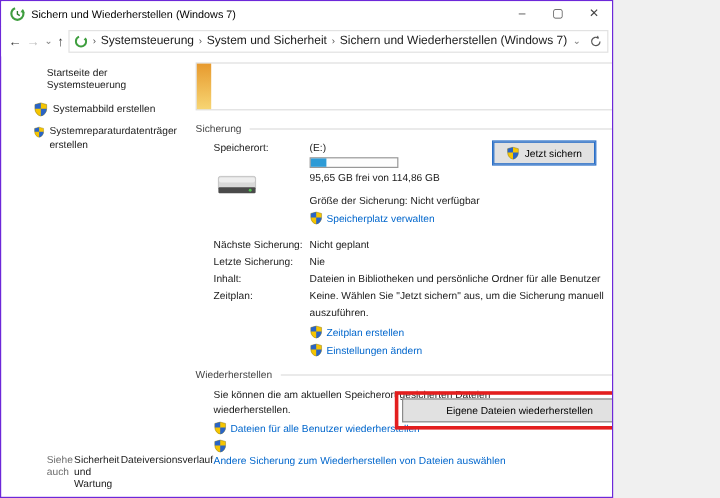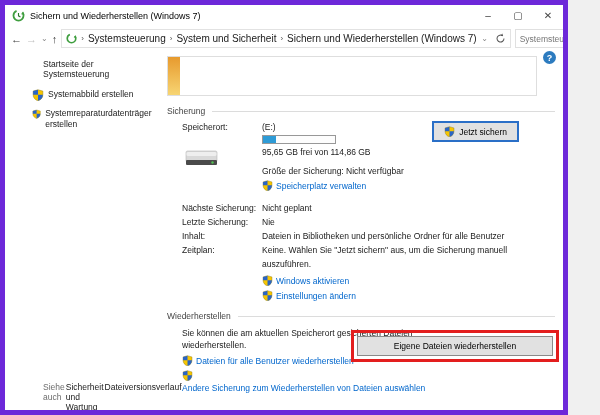--- a/index.html
+++ b/index.html
@@ -6,8 +6,8 @@
   html,body { background:#f0f0f0; }
   body { font-family:"Liberation Sans","DejaVu Sans",sans-serif; }
   .window{
-    position:relative; width:568px; height:415px; background:#fff;
-    border:5px solid #6d28d9; overflow:hidden; font-size:8.5px; color:#1a1a1a;
+    position:relative; width:511px; height:415px; background:#fff;
+    border:1px solid #6d28d9; overflow:hidden; font-size:8.5px; color:#1a1a1a;
   }
   
   .titlebar{ height:21px; display:flex; align-items:center; padding-left:7px; background:#fff; }

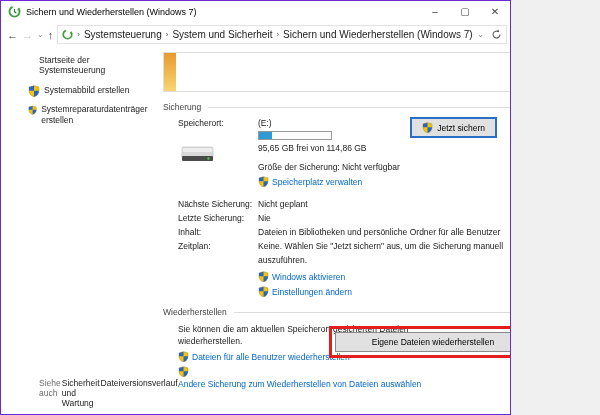--- a/index.html
+++ b/index.html
@@ -237,7 +237,7 @@
               <svg width="11" height="11" viewBox="0 0 16 16">
                   <use href="#uac-shield"></use>
                 </svg>
-              <span class="link-blue">Windows aktivieren</span>
+              <span class="link-blue">Zeitplan erstellen</span>
             </div>
             <div class="shield-link">
               <svg width="11" height="11" viewBox="0 0 16 16">

